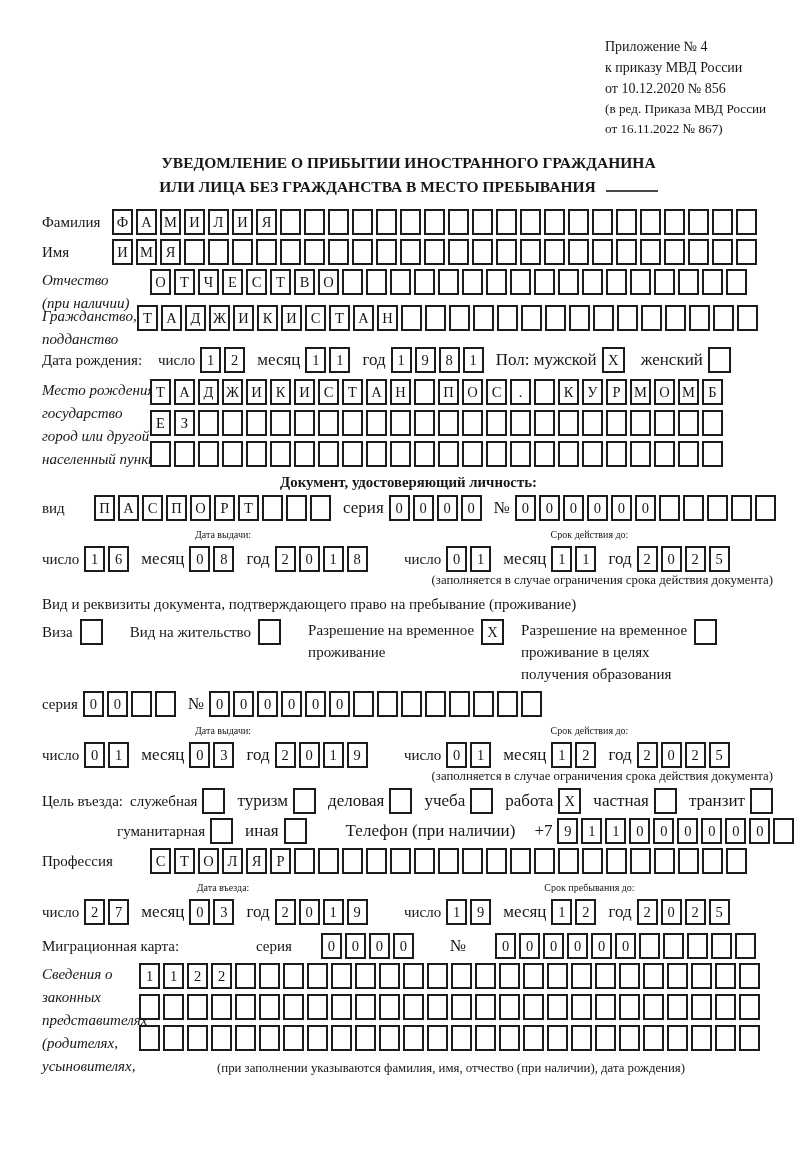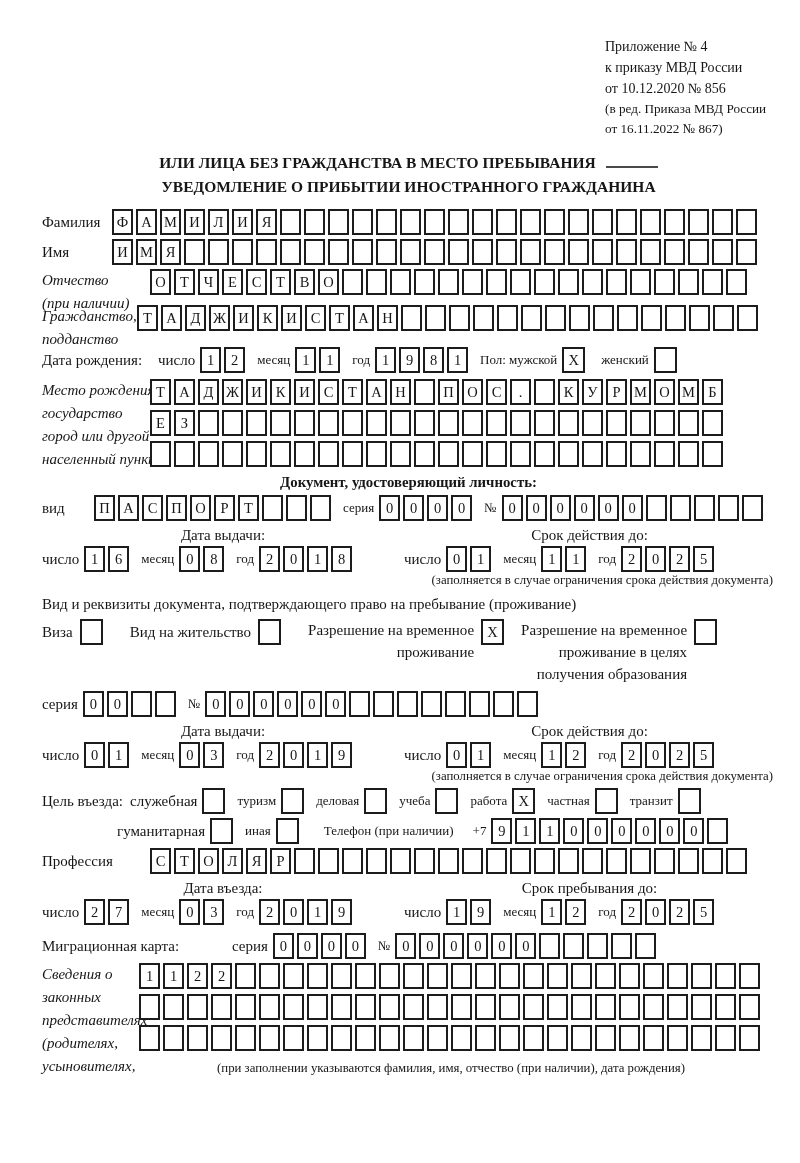--- a/index.html
+++ b/index.html
@@ -82,8 +82,8 @@
 
 
   <div class="title">
+    <div>УВЕДОМЛЕНИЕ О ПРИБЫТИИ ИНОСТРАННОГО ГРАЖДАНИНА</div>
     <div><span>ИЛИ ЛИЦА БЕЗ ГРАЖДАНСТВА В МЕСТО ПРЕБЫВАНИЯ</span><span class="blank-line"></span></div>
-    <div>УВЕДОМЛЕНИЕ О ПРИБЫТИИ ИНОСТРАННОГО ГРАЖДАНИНА</div>
   </div>
 
 

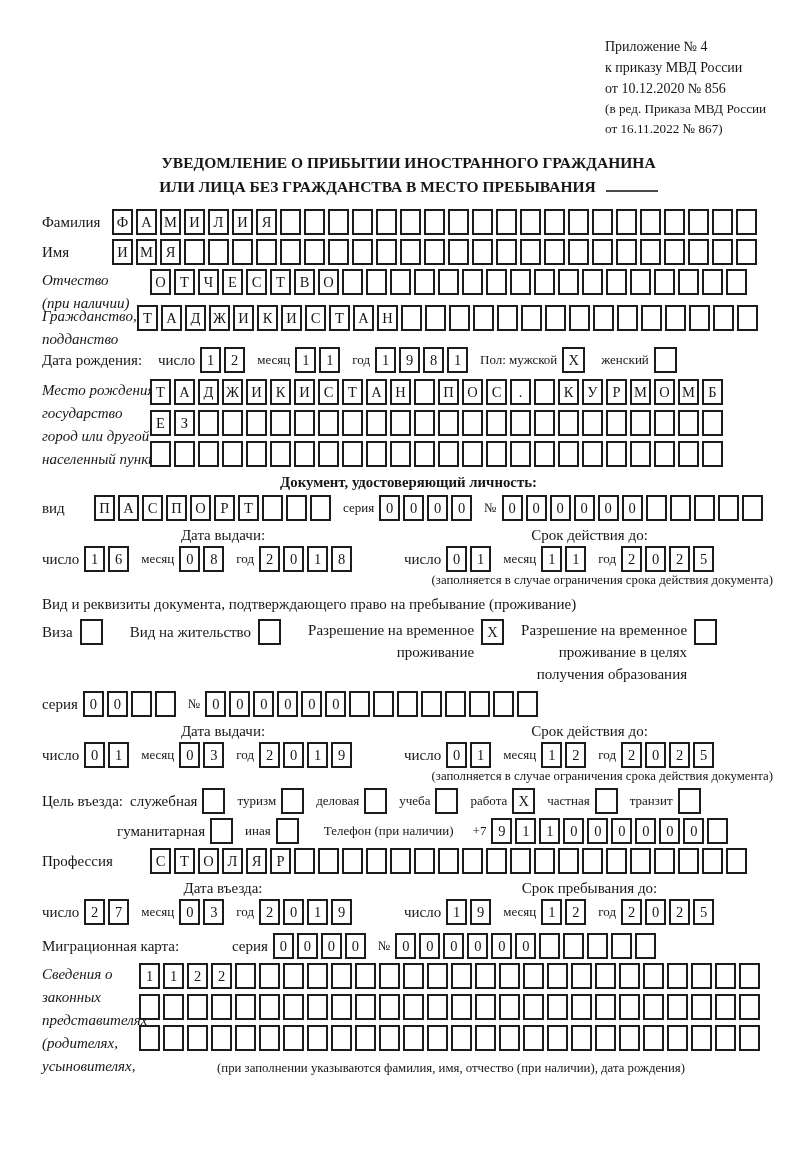--- a/index.html
+++ b/index.html
@@ -28,7 +28,7 @@
   .lbl2 { display:flex; flex-direction:column; flex-shrink:0;font-style:italic; }
   .lbl2.clip { height:26px; }
   .lline { font-size:15px; line-height:23px; white-space:nowrap; }
-  .il { font-size:13px; line-height:26px; margin:0 5px 0 9px; flex-shrink:0; }
+  .il { font-size:17px; line-height:26px; margin:0 5px 0 9px; flex-shrink:0; }
   .il0 { font-size:15px; line-height:26px; margin-right:5px; flex-shrink:0; }
 
   

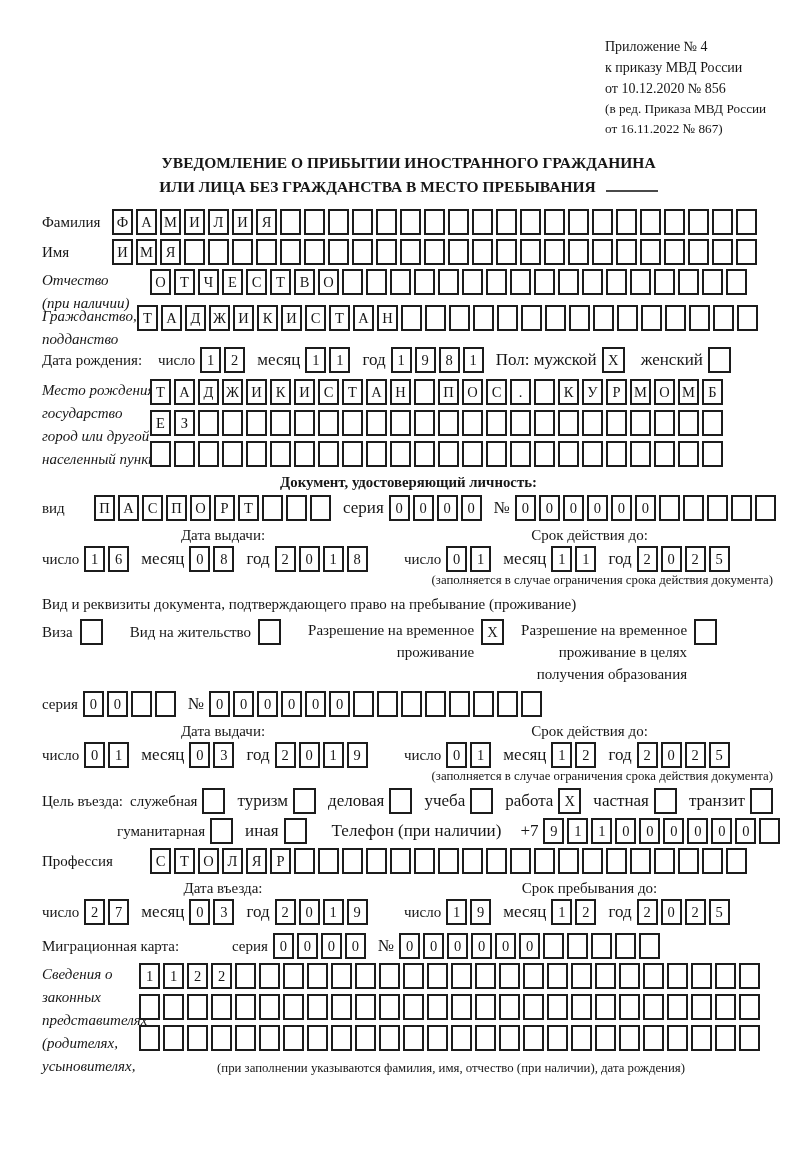--- a/index.html
+++ b/index.html
@@ -49,7 +49,7 @@
   .date-cols { display:flex; margin-top:2px; }
   .dc-left { width:362px; flex-shrink:0; }
   .dc-right { flex:1; }
-  .dc-head { text-align:center; font-size:15px; line-height:20px; }
+  .dc-head { text-align:center; font-size:10px; line-height:20px; }
   .dc-row { display:flex; align-items:flex-start; margin-top:1px; }
   .note { font-size:12.8px; line-height:17px; }
   .note.right { text-align:right; padding-right:2px; margin-bottom:3px; }

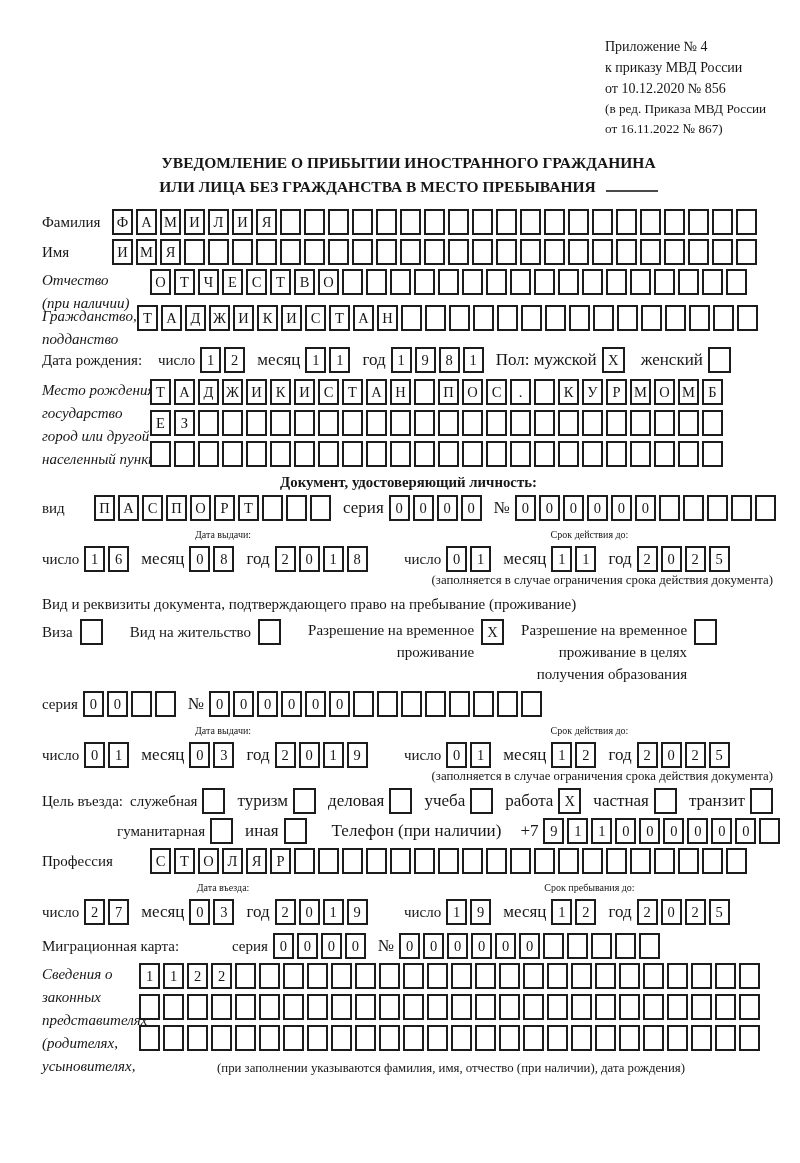--- a/index.html
+++ b/index.html
@@ -62,7 +62,7 @@
   .chk-row { display:flex; align-items:flex-start; margin:2px 0 6px 0; }
   .chk-pair { display:flex; align-items:flex-start; }
   .chk-lbl { font-size:15px; line-height:26px; margin-right:7px; }
-  .stack { display:flex; flex-direction:column; text-align:right; }
+  .stack { display:flex; flex-direction:column; text-align:left; }
   .stack span { font-size:15px; line-height:22px; }
   .gap14 { margin-right:14px; } .gap24 { margin-right:24px; }
   .indent75 { padding-left:75px; }

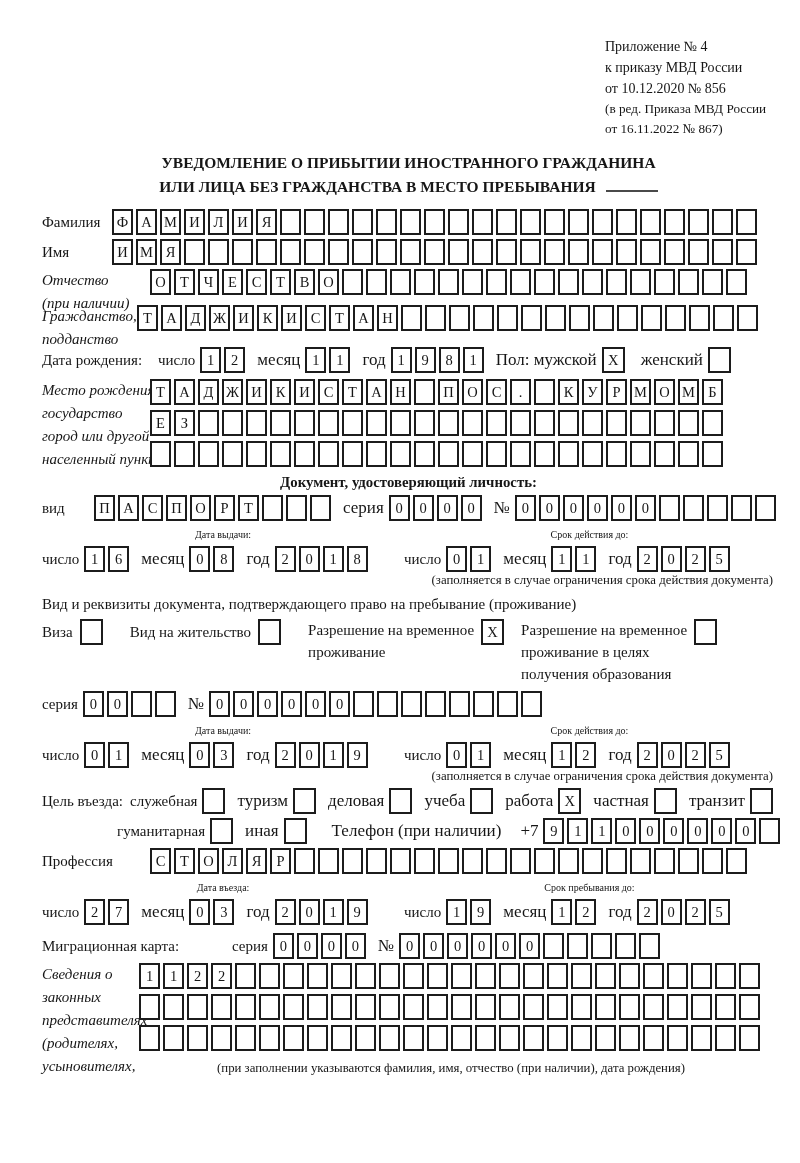--- a/index.html
+++ b/index.html
@@ -579,7 +579,7 @@
     <span class="boxes">
         <span class="cell wide"></span>
       </span>
-    <span class="il" style="margin-left:22px;">Телефон (при наличии)</span>
+    <span class="il" style="margin-left:36px;">Телефон (при наличии)</span>
     <span class="il" style="margin-left:14px;">+7</span>
     <span class="boxes">
         <span class="cell">9</span>

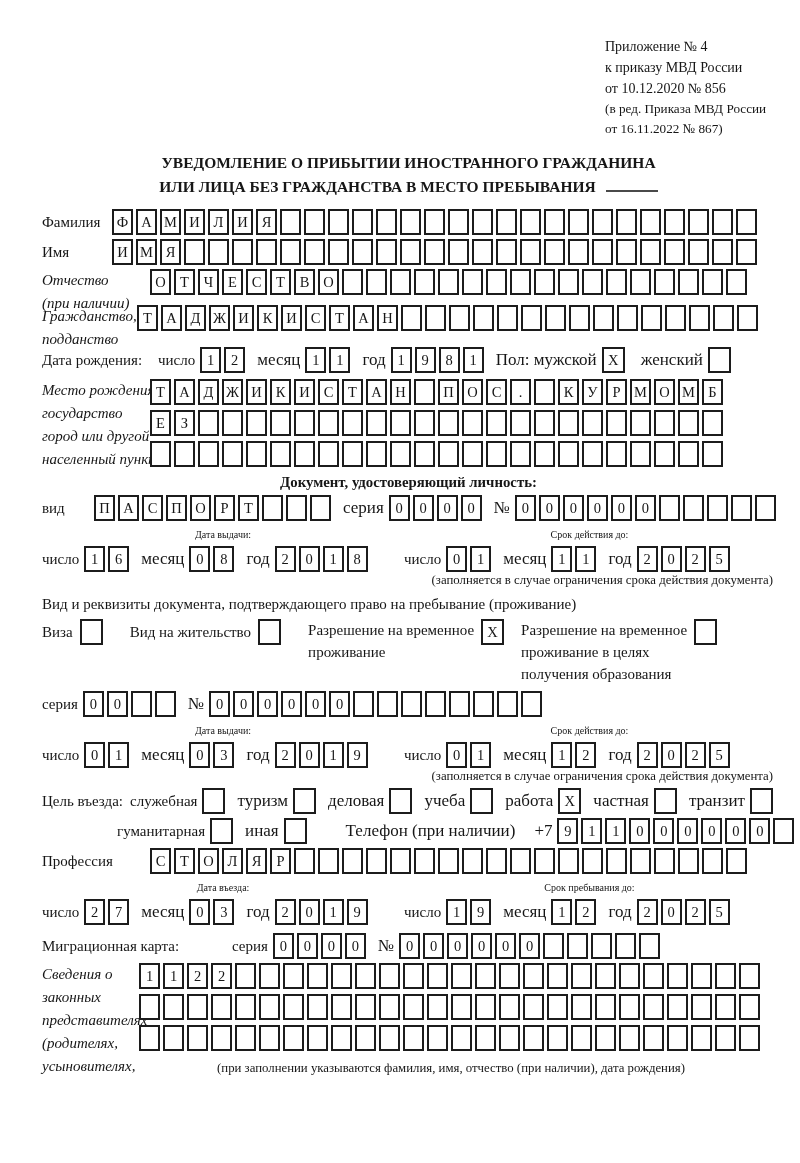--- a/index.html
+++ b/index.html
@@ -673,7 +673,7 @@
     </div>
   </div>
 
-  <div class="row" style="margin-top:8px;">
+  <div class="row" style="margin-top:8px;gap:24px;">
     <span class="lbl w160">Миграционная карта:</span>
     <span class="il0" style="margin-left:28px;">серия</span>
     <span class="boxes">

